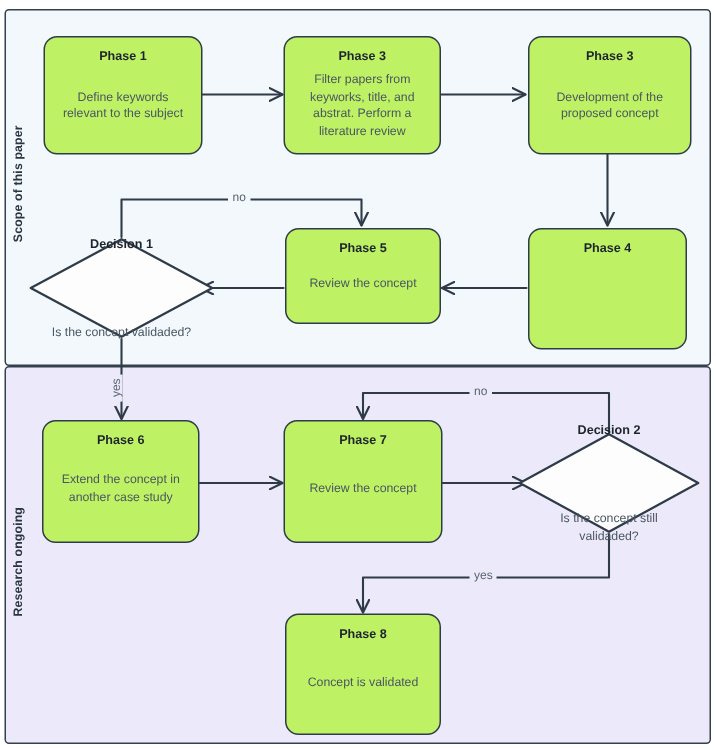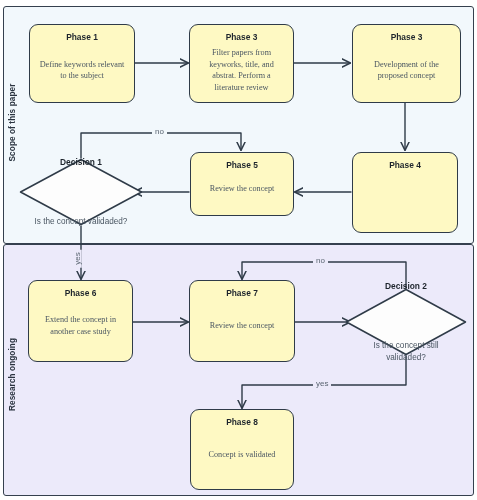--- a/index.html
+++ b/index.html
@@ -65,7 +65,7 @@
   .node {
     position: absolute;
     box-sizing: border-box;
-    background: #fef9c3;
+    background: #bef264;
     border: 1.5px solid #2f3b48;
     border-radius: 9px;
     display: flex;

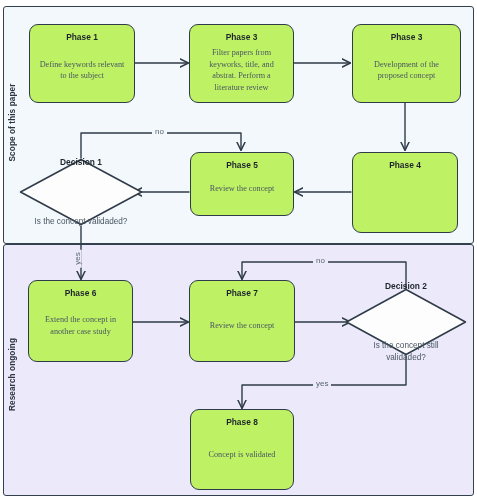--- a/index.html
+++ b/index.html
@@ -91,7 +91,6 @@
     align-items: center;
     justify-content: center;
     padding: 0 1px;
-    font-family: Liberation Serif, serif;
   }
   .node.center-body .body {
     margin-top: -4px;

